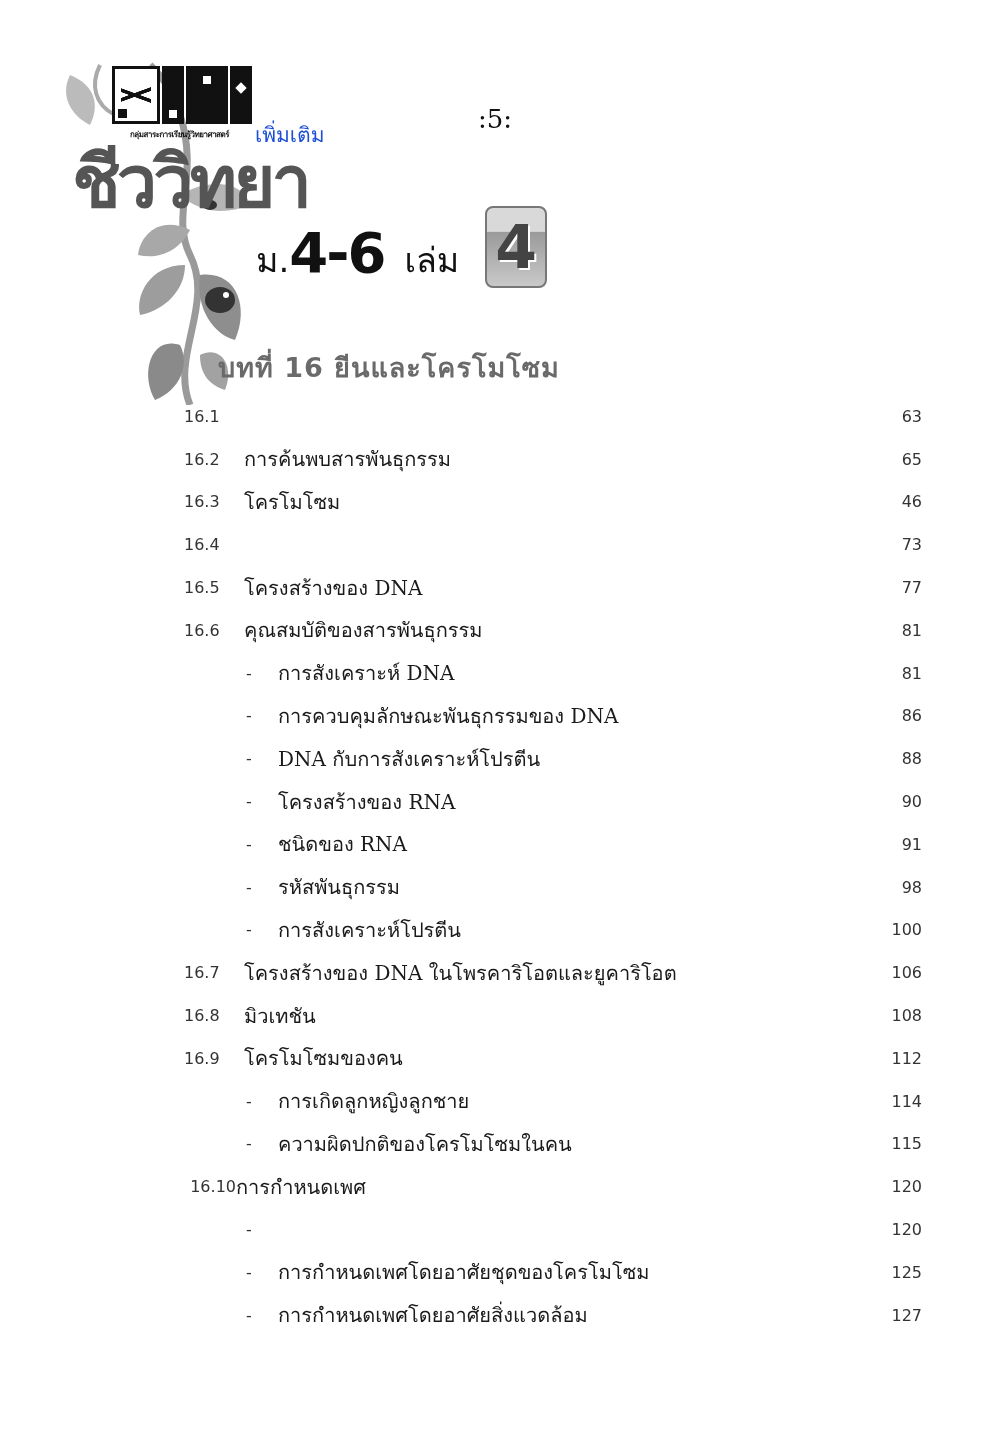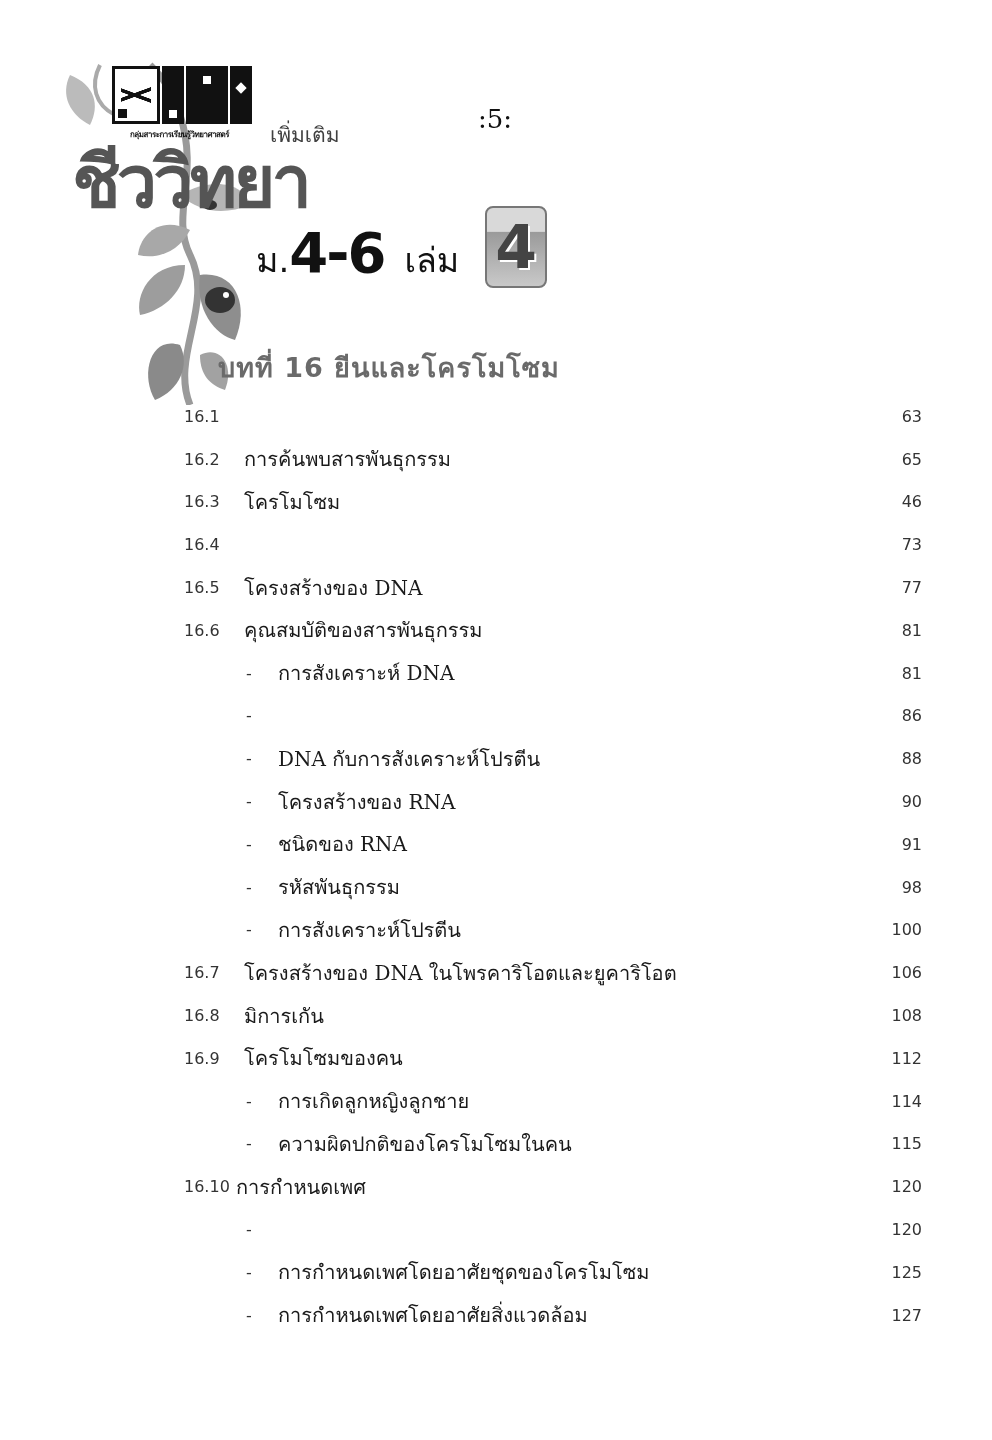--- a/index.html
+++ b/index.html
@@ -19,8 +19,8 @@
   .mini-logo .dot { position:absolute; width:8px; height:8px; background:#fff; }
   .mini-sub { position: absolute; left: 130px; top: 128px; font-family: "DejaVu Sans", sans-serif;
               font-size: 8px; font-weight: bold; color:#111; letter-spacing: -0.5px; }
-  .addon { position: absolute; left: 270px; top: 118px; font-family: "DejaVu Sans", sans-serif;
-           font-size: 21px; color: #404040; }
+  .addon { position: absolute; left: 255px; top: 118px; font-family: "DejaVu Sans", sans-serif;
+           font-size: 21px; color: #1d4ed8; }
   .page-no { position: absolute; left: 478px; top: 104px; font-family: "DejaVu Serif", serif;
              font-size: 26px; color:#111; }
   .subject { position: absolute; left: 72px; top: 146px; font-family: "DejaVu Sans", sans-serif;

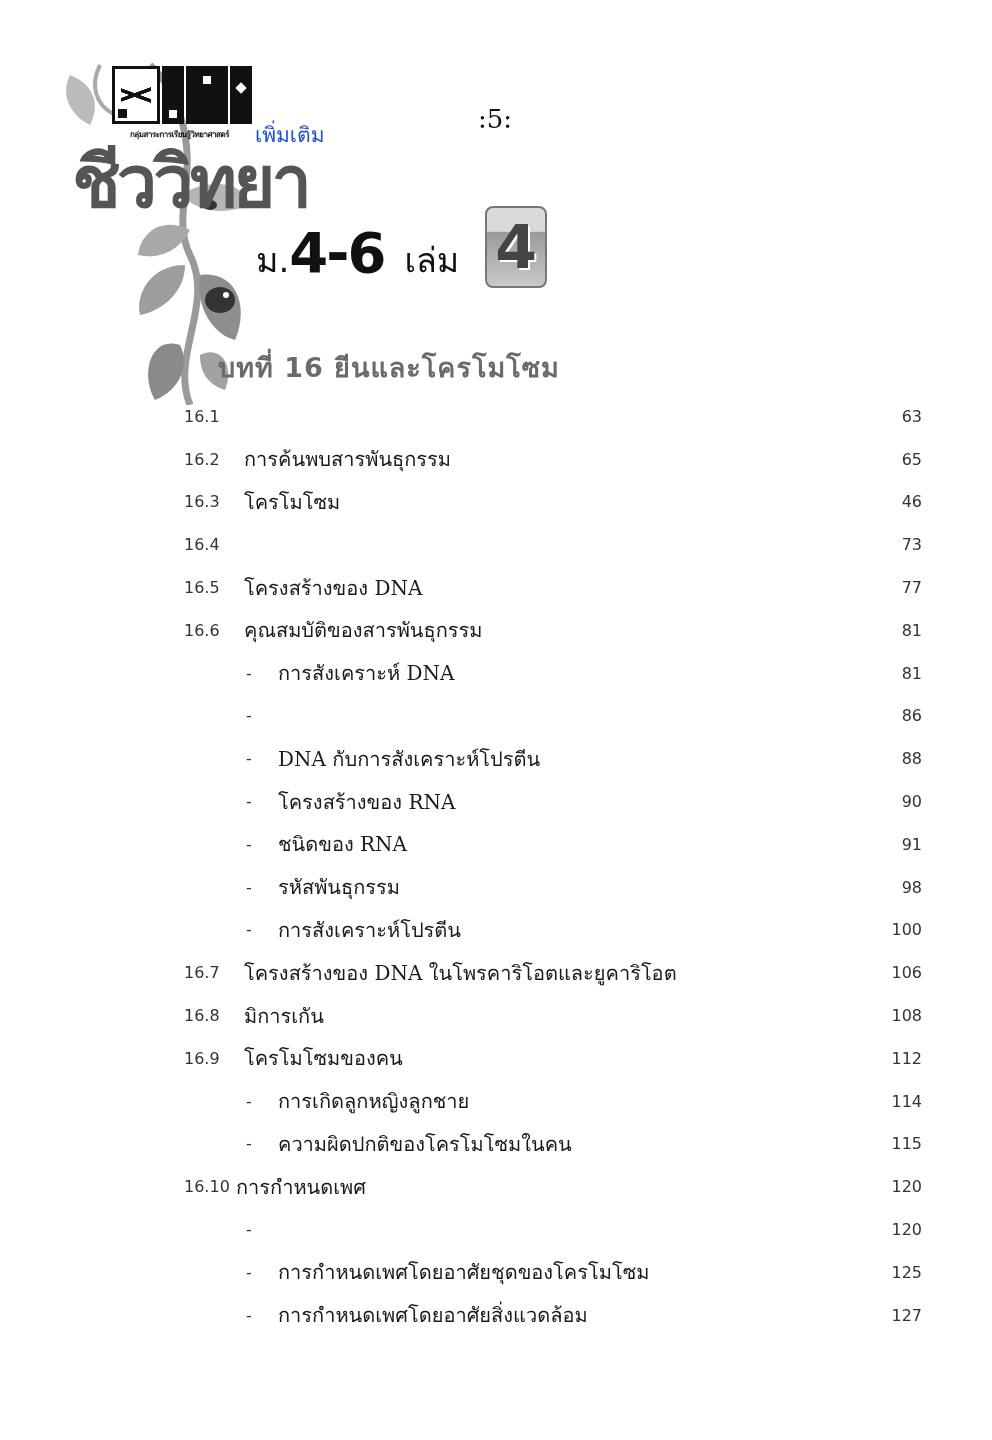--- a/index.html
+++ b/index.html
@@ -126,6 +126,7 @@
     </div>
     <div class="toc-row sub">
       <span class="toc-num" style="padding-left: 62px; width: 32px;">-</span>
+      <span class="toc-title">การควบคุมลักษณะพันธุกรรมของ DNA</span>
       <span class="toc-page">86</span>
     </div>
     <div class="toc-row sub">

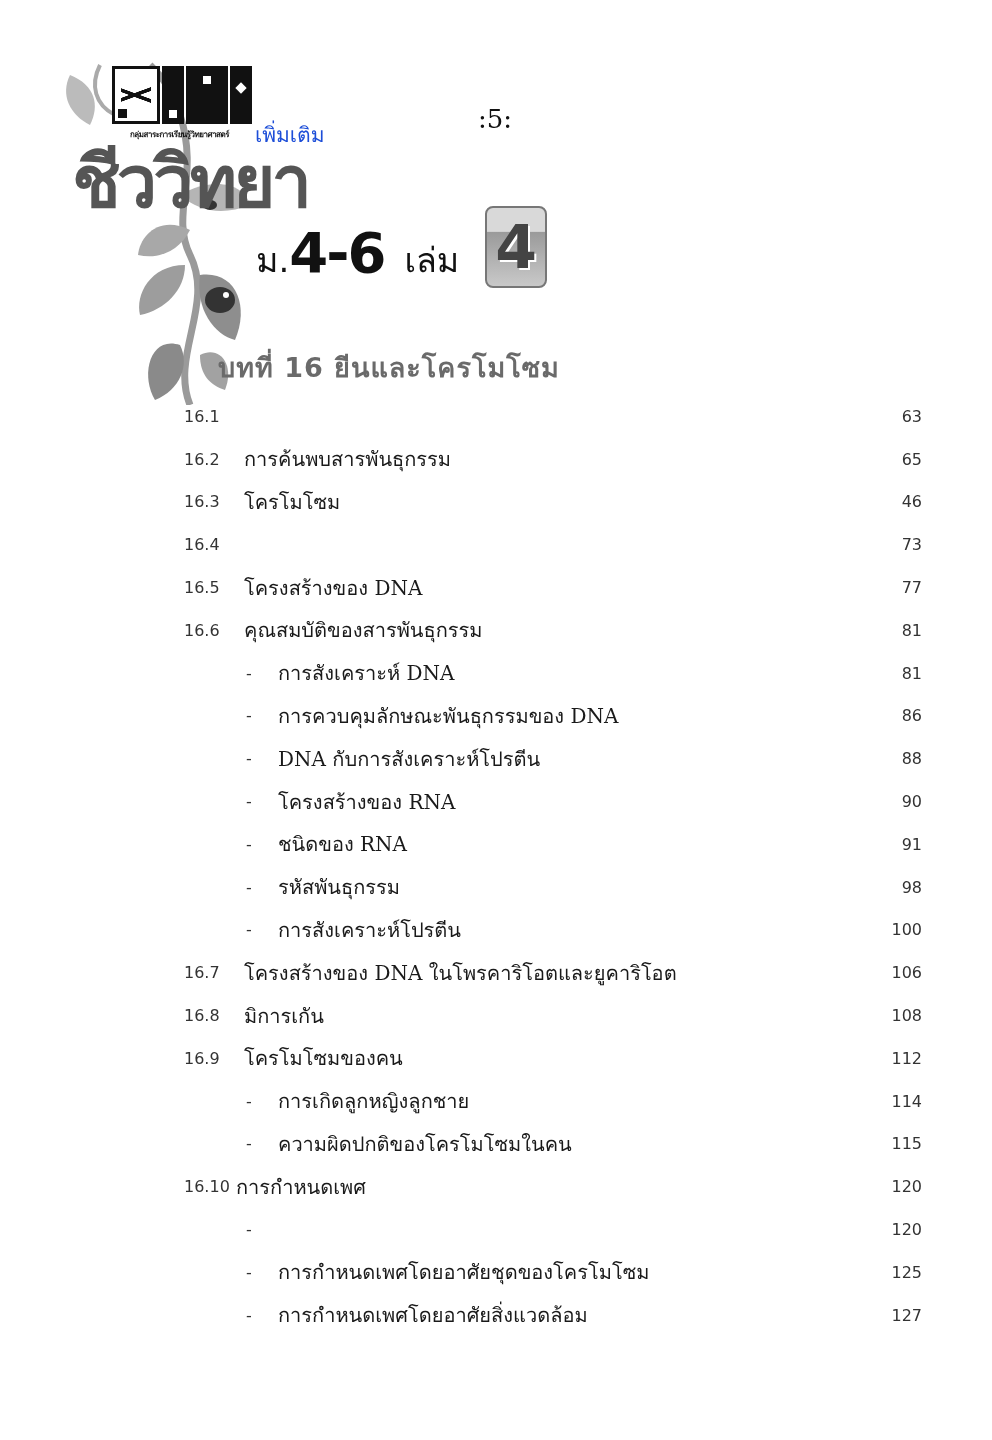--- a/index.html
+++ b/index.html
@@ -161,7 +161,7 @@
     </div>
     <div class="toc-row">
       <span class="toc-num">16.8</span>
-      <span class="toc-title">มิการเกัน</span>
+      <span class="toc-title">มิวเทชัน</span>
       <span class="toc-page">108</span>
     </div>
     <div class="toc-row">

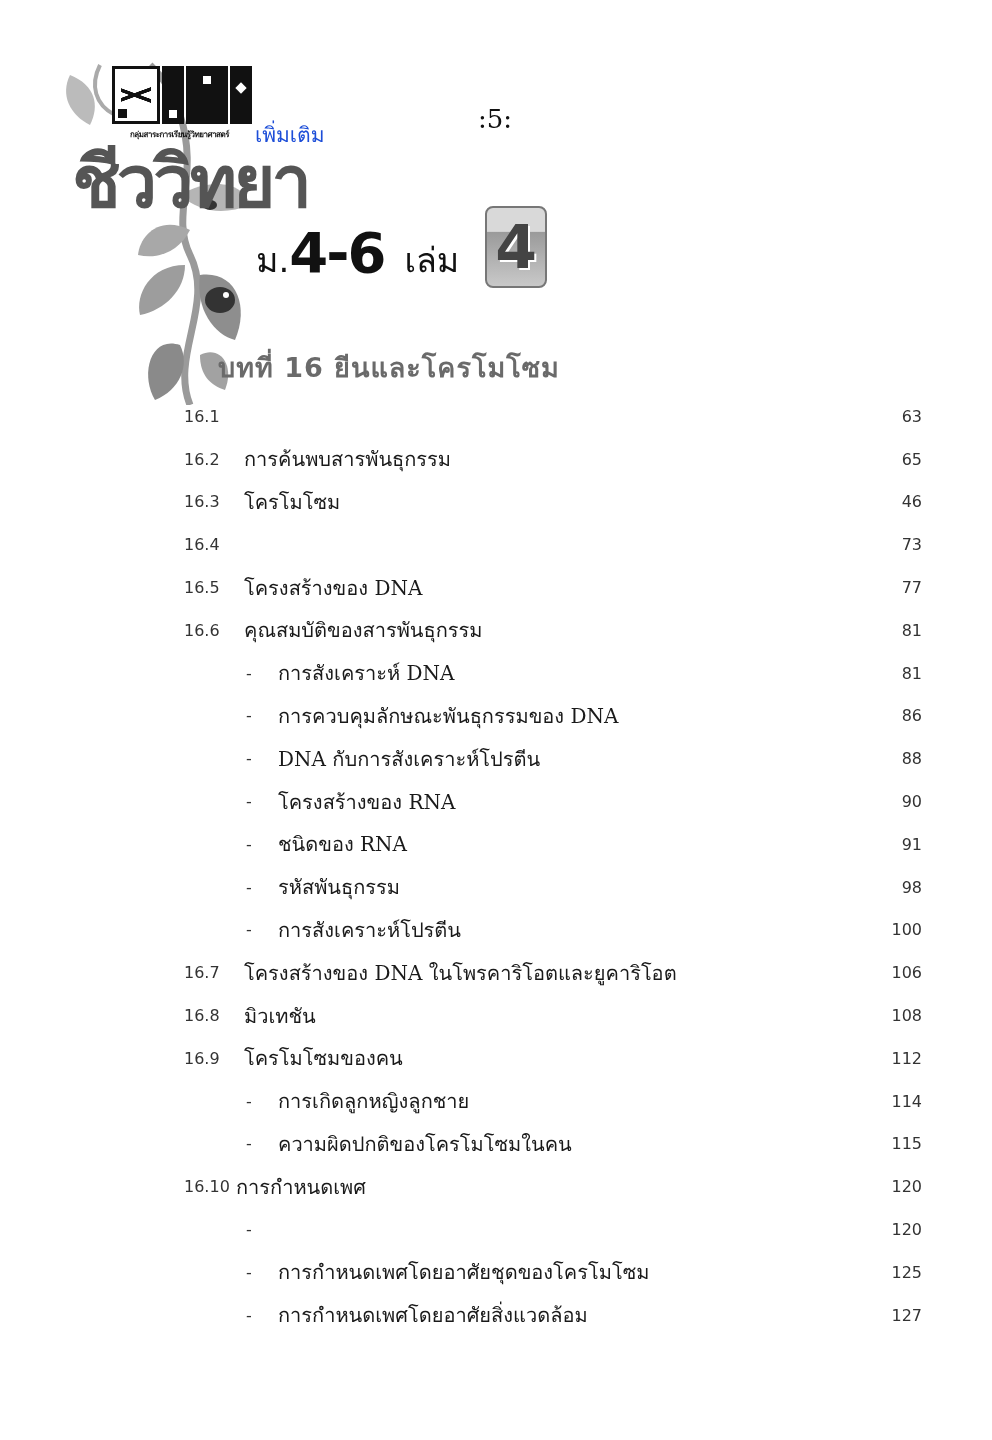--- a/index.html
+++ b/index.html
@@ -180,7 +180,7 @@
       <span class="toc-page">115</span>
     </div>
     <div class="toc-row">
-      <span class="toc-num" style="width: 52px;">16.10</span>
+      <span class="toc-num" style="width: 52px; text-align: right;">16.10</span>
       <span class="toc-title">การกำหนดเพศ</span>
       <span class="toc-page">120</span>
     </div>

